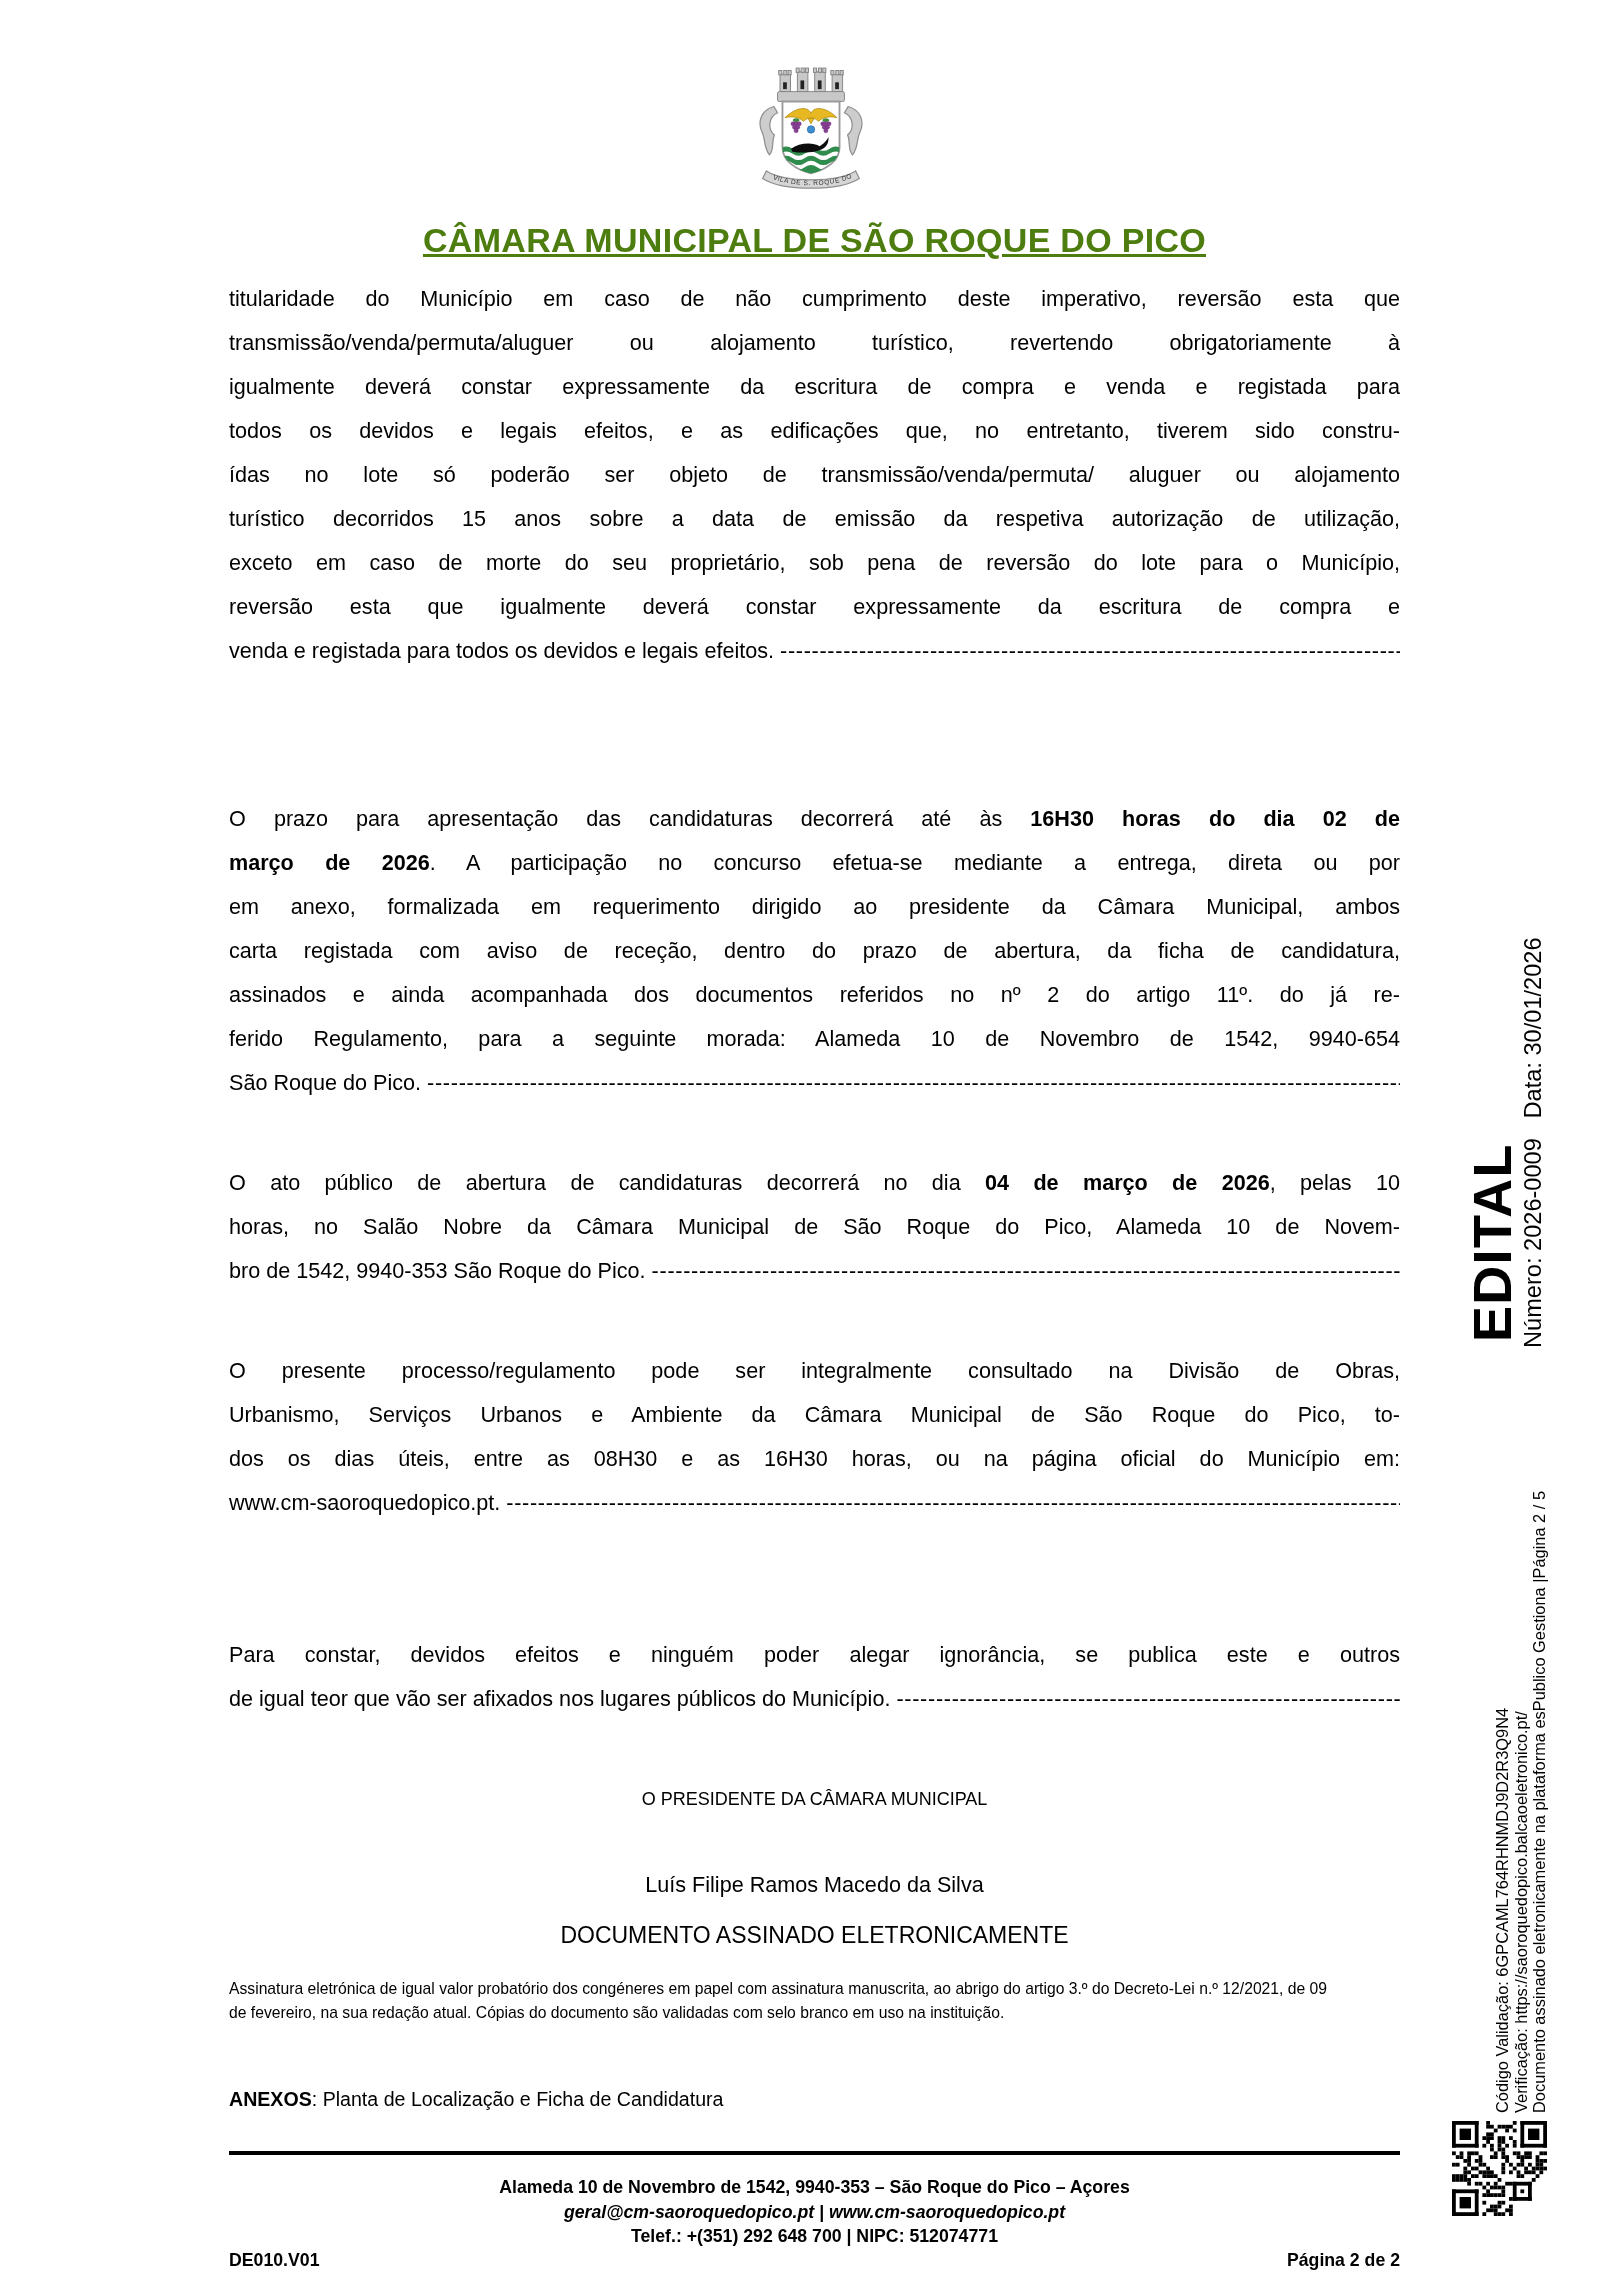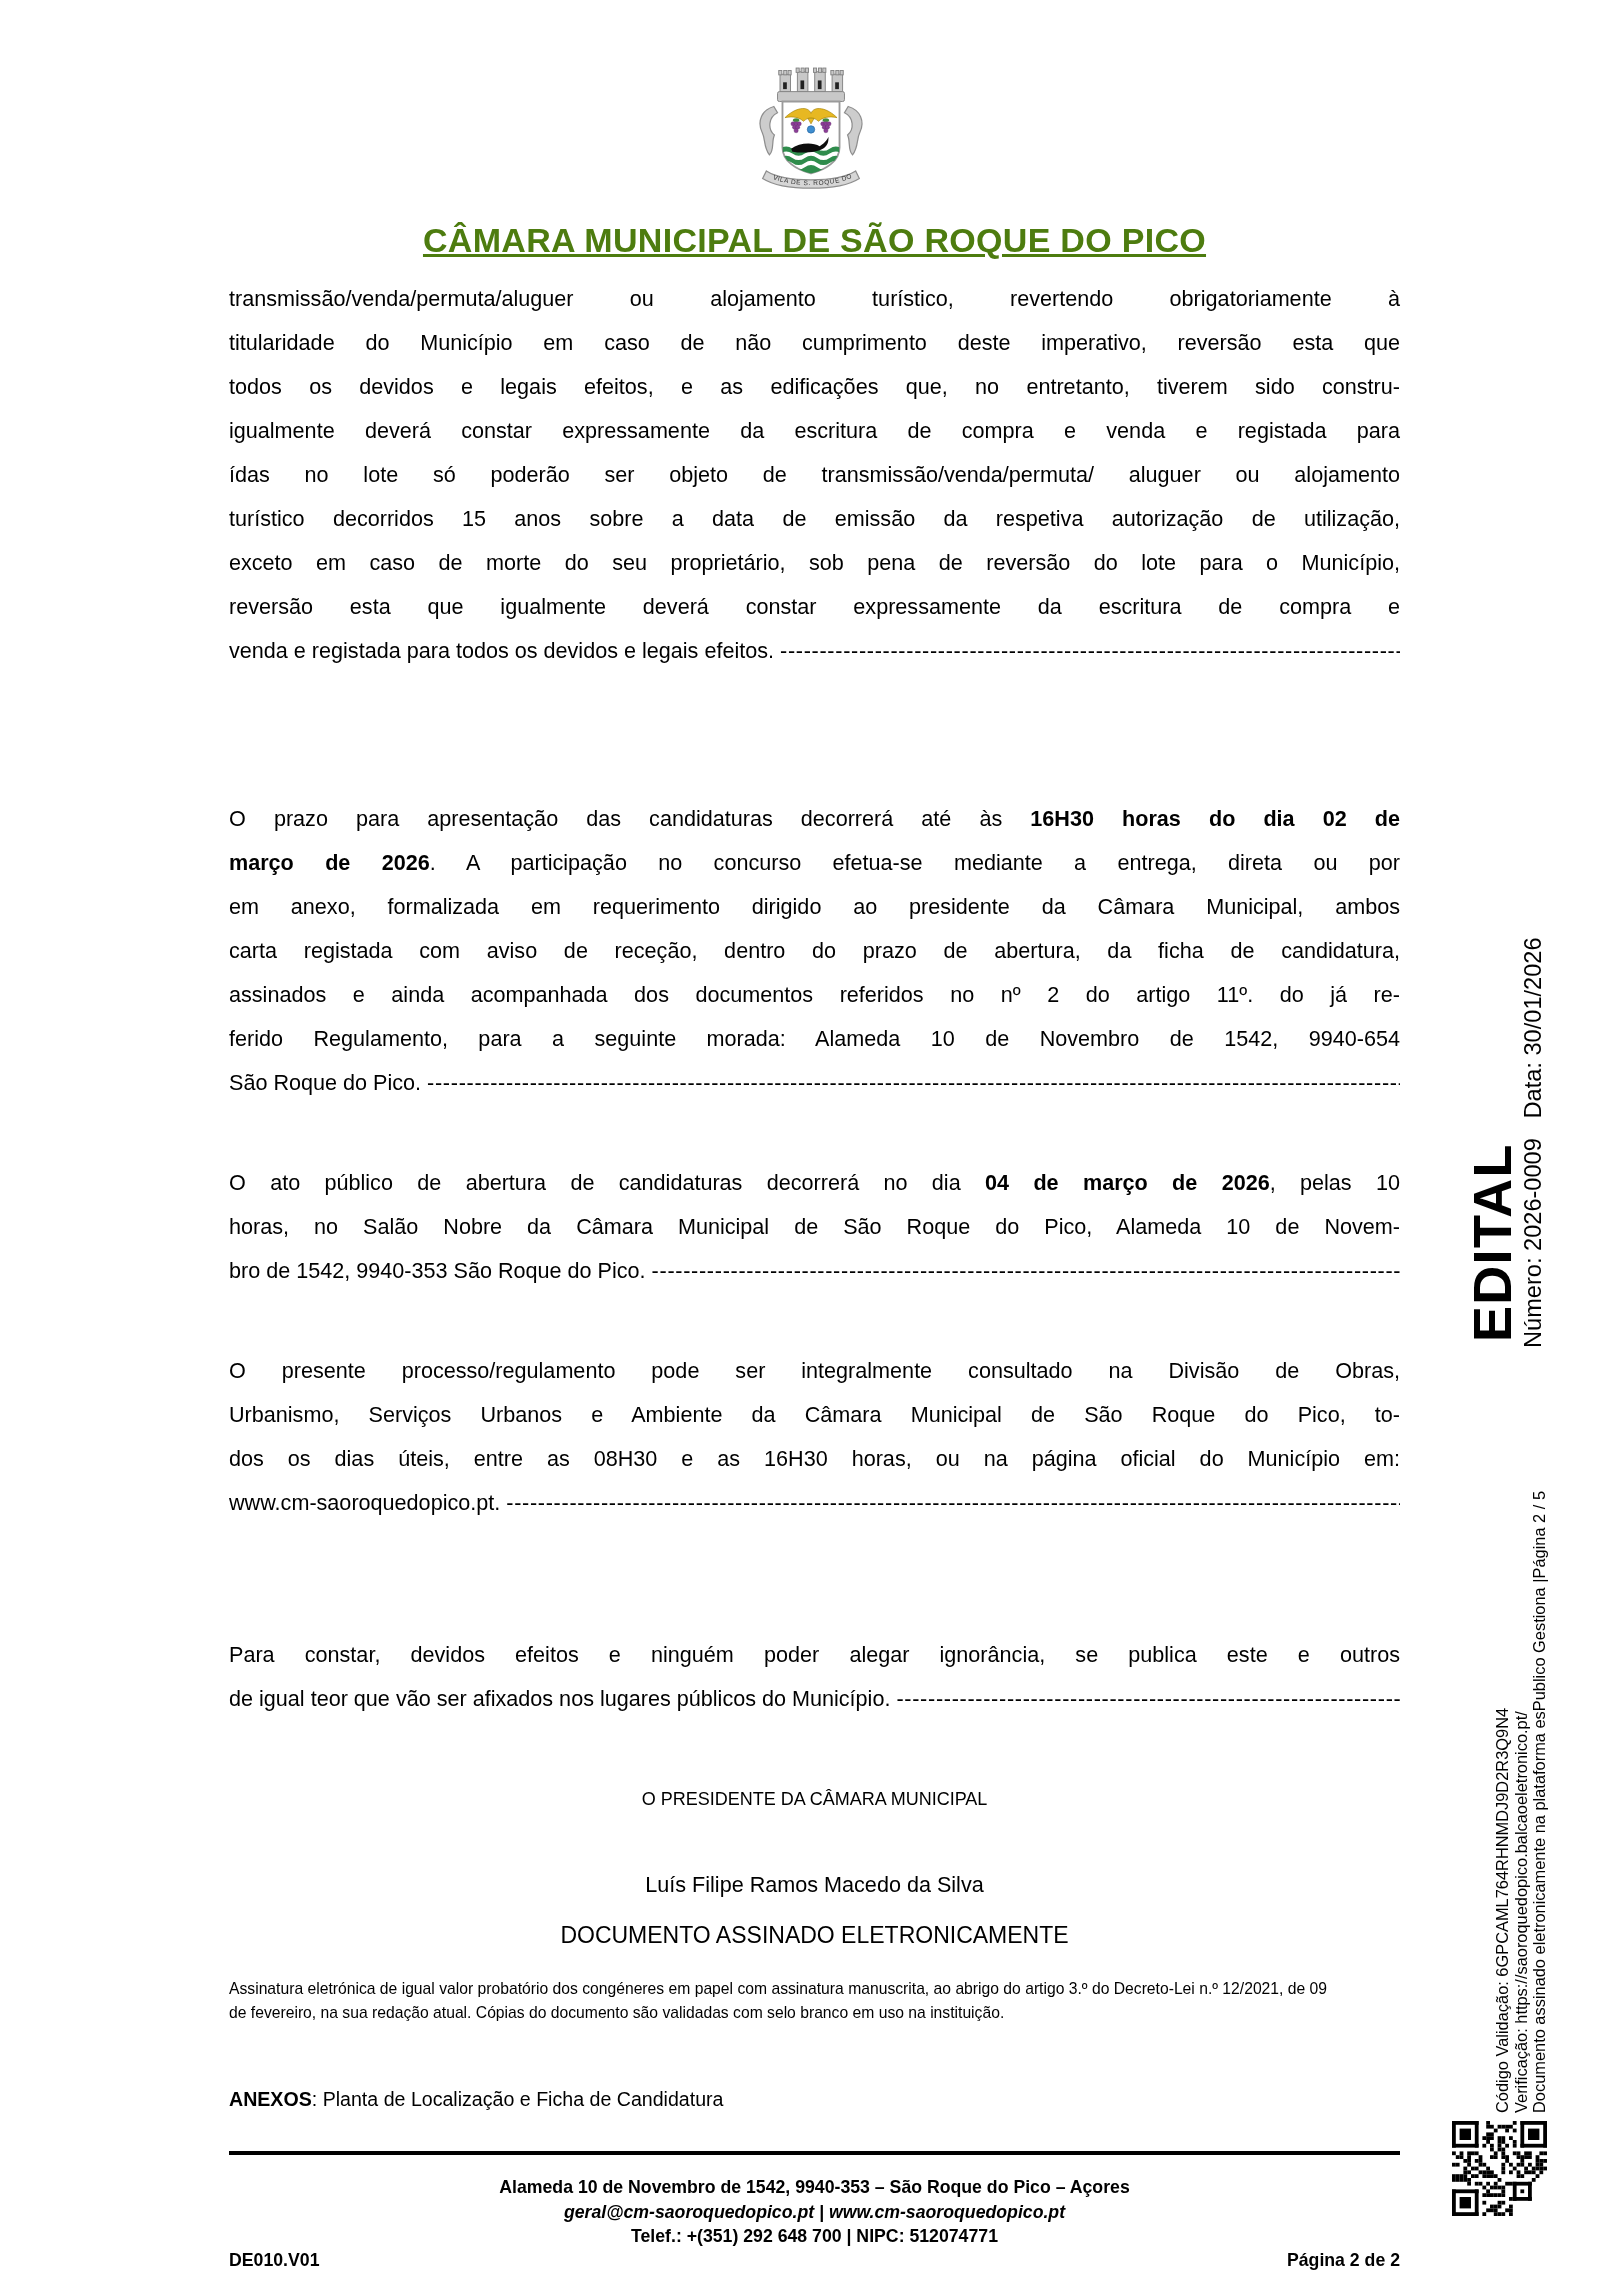--- a/index.html
+++ b/index.html
@@ -144,8 +144,8 @@
 
   <div class="body">
       <div class="para">
+        <div class="line"><span>titularidade do Município em caso de não cumprimento deste imperativo, reversão esta que</span></div>
         <div class="line"><span>transmissão/venda/permuta/aluguer ou alojamento turístico, revertendo obrigatoriamente à</span></div>
-        <div class="line"><span>titularidade do Município em caso de não cumprimento deste imperativo, reversão esta que</span></div>
         <div class="line"><span>todos os devidos e legais efeitos, e as edificações que, no entretanto, tiverem sido constru-</span></div>
         <div class="line"><span>igualmente deverá constar expressamente da escritura de compra e venda e registada para</span></div>
         <div class="line"><span>ídas no lote só poderão ser objeto de transmissão/venda/permuta/ aluguer ou alojamento</span></div>

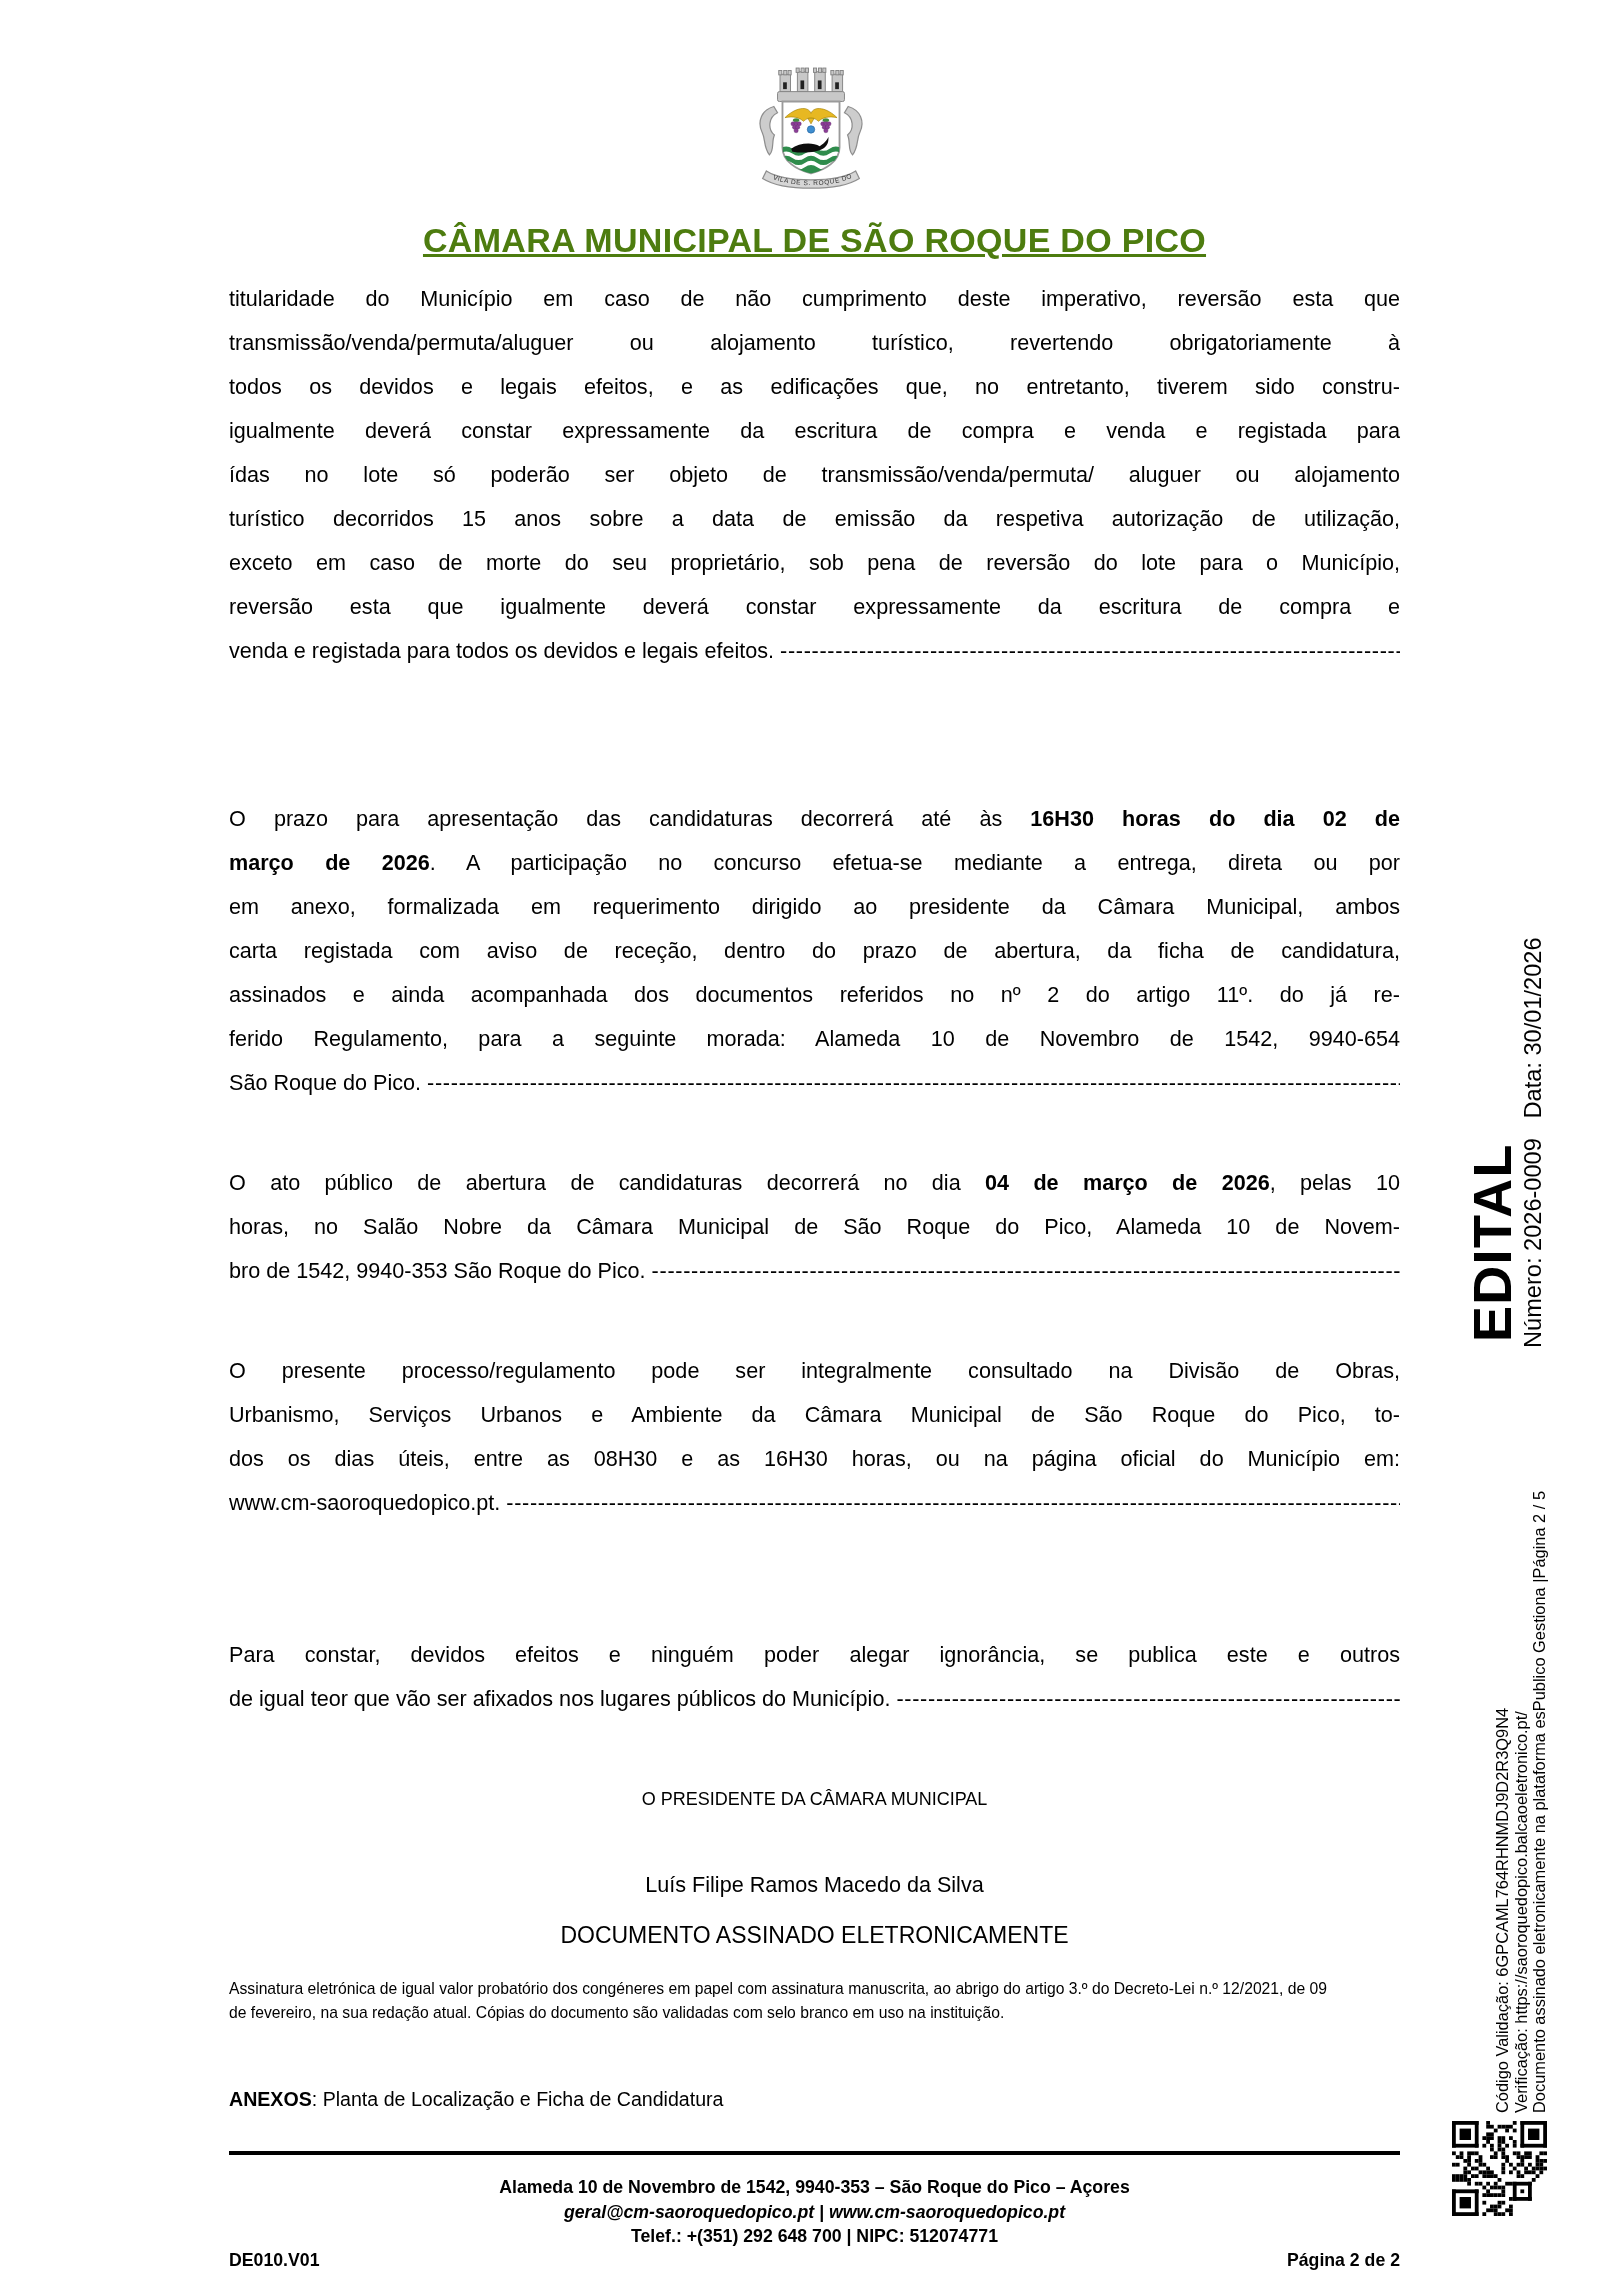--- a/index.html
+++ b/index.html
@@ -146,8 +146,8 @@
       <div class="para">
         <div class="line"><span>titularidade do Município em caso de não cumprimento deste imperativo, reversão esta que</span></div>
         <div class="line"><span>transmissão/venda/permuta/aluguer ou alojamento turístico, revertendo obrigatoriamente à</span></div>
+        <div class="line"><span>igualmente deverá constar expressamente da escritura de compra e venda e registada para</span></div>
         <div class="line"><span>todos os devidos e legais efeitos, e as edificações que, no entretanto, tiverem sido constru-</span></div>
-        <div class="line"><span>igualmente deverá constar expressamente da escritura de compra e venda e registada para</span></div>
         <div class="line"><span>ídas no lote só poderão ser objeto de transmissão/venda/permuta/ aluguer ou alojamento</span></div>
         <div class="line"><span>turístico decorridos 15 anos sobre a data de emissão da respetiva autorização de utilização,</span></div>
         <div class="line"><span>exceto em caso de morte do seu proprietário, sob pena de reversão do lote para o Município,</span></div>

